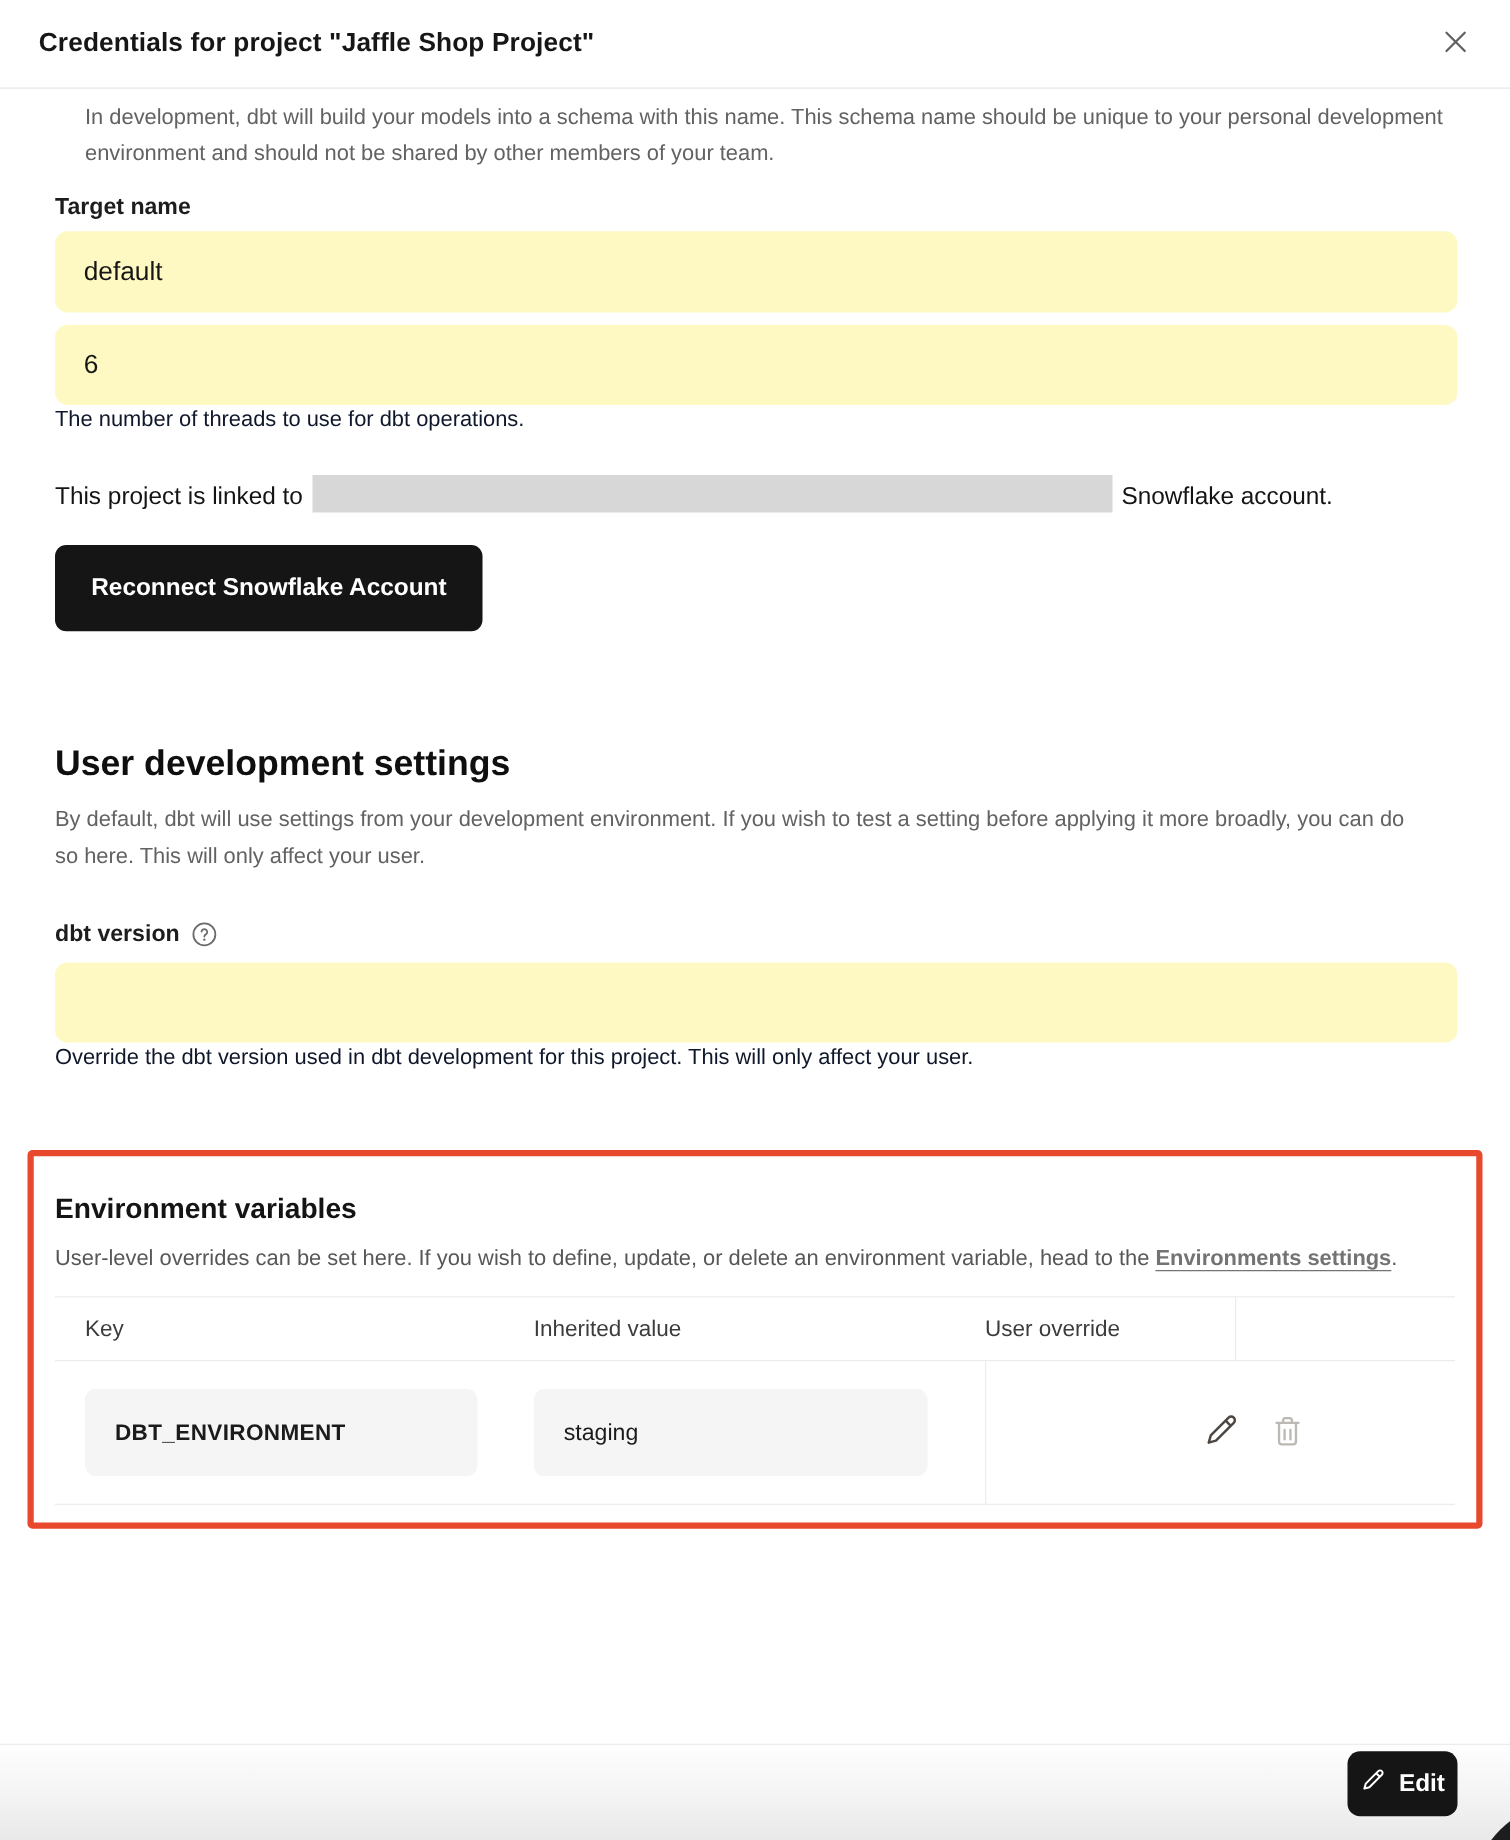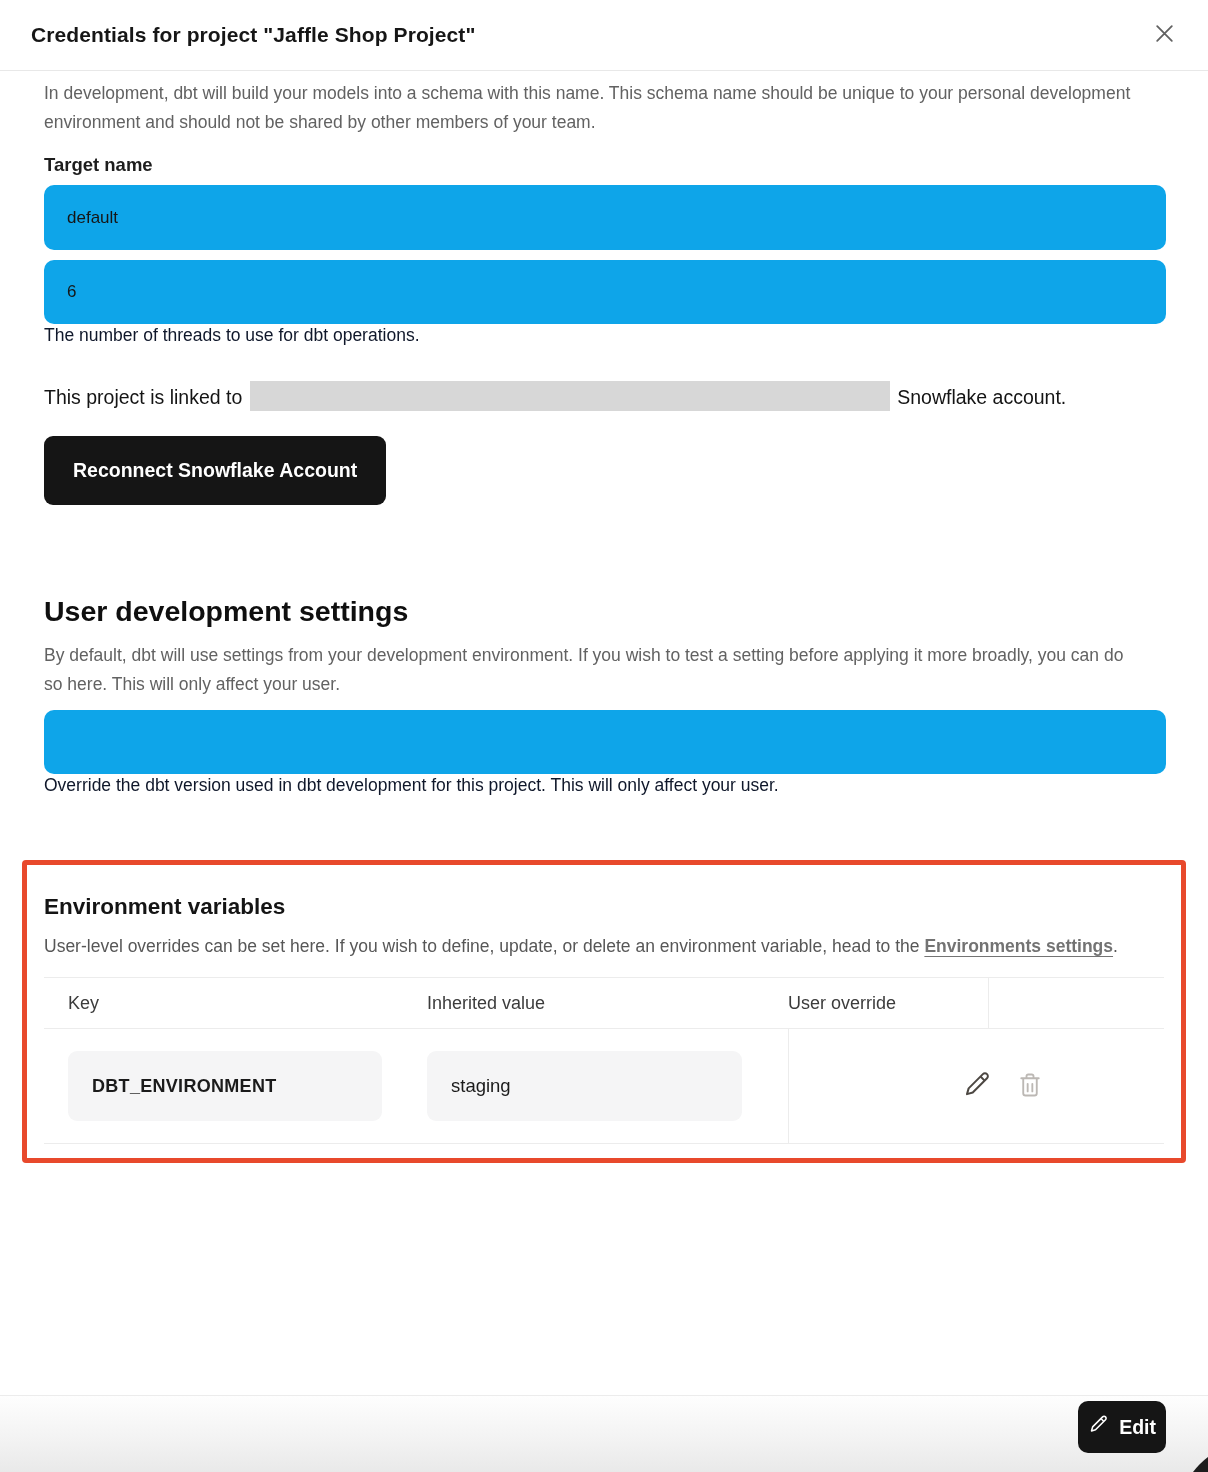--- a/index.html
+++ b/index.html
@@ -25,7 +25,7 @@
   
   .content { padding:0 42px 0 44px; }
   .intro {
-    margin-top:8px; font-size:17.5px; line-height:28.5px; color:#626262; max-width:1120px;
+    margin-top:8px; font-size:17.5px; line-height:28.5px; color:#626262; max-width:1120px;margin-left:24px;
   }
   .field-label {
     display:block; margin-top:18px; font-size:18.5px; font-weight:700; color:#1d1d1d;

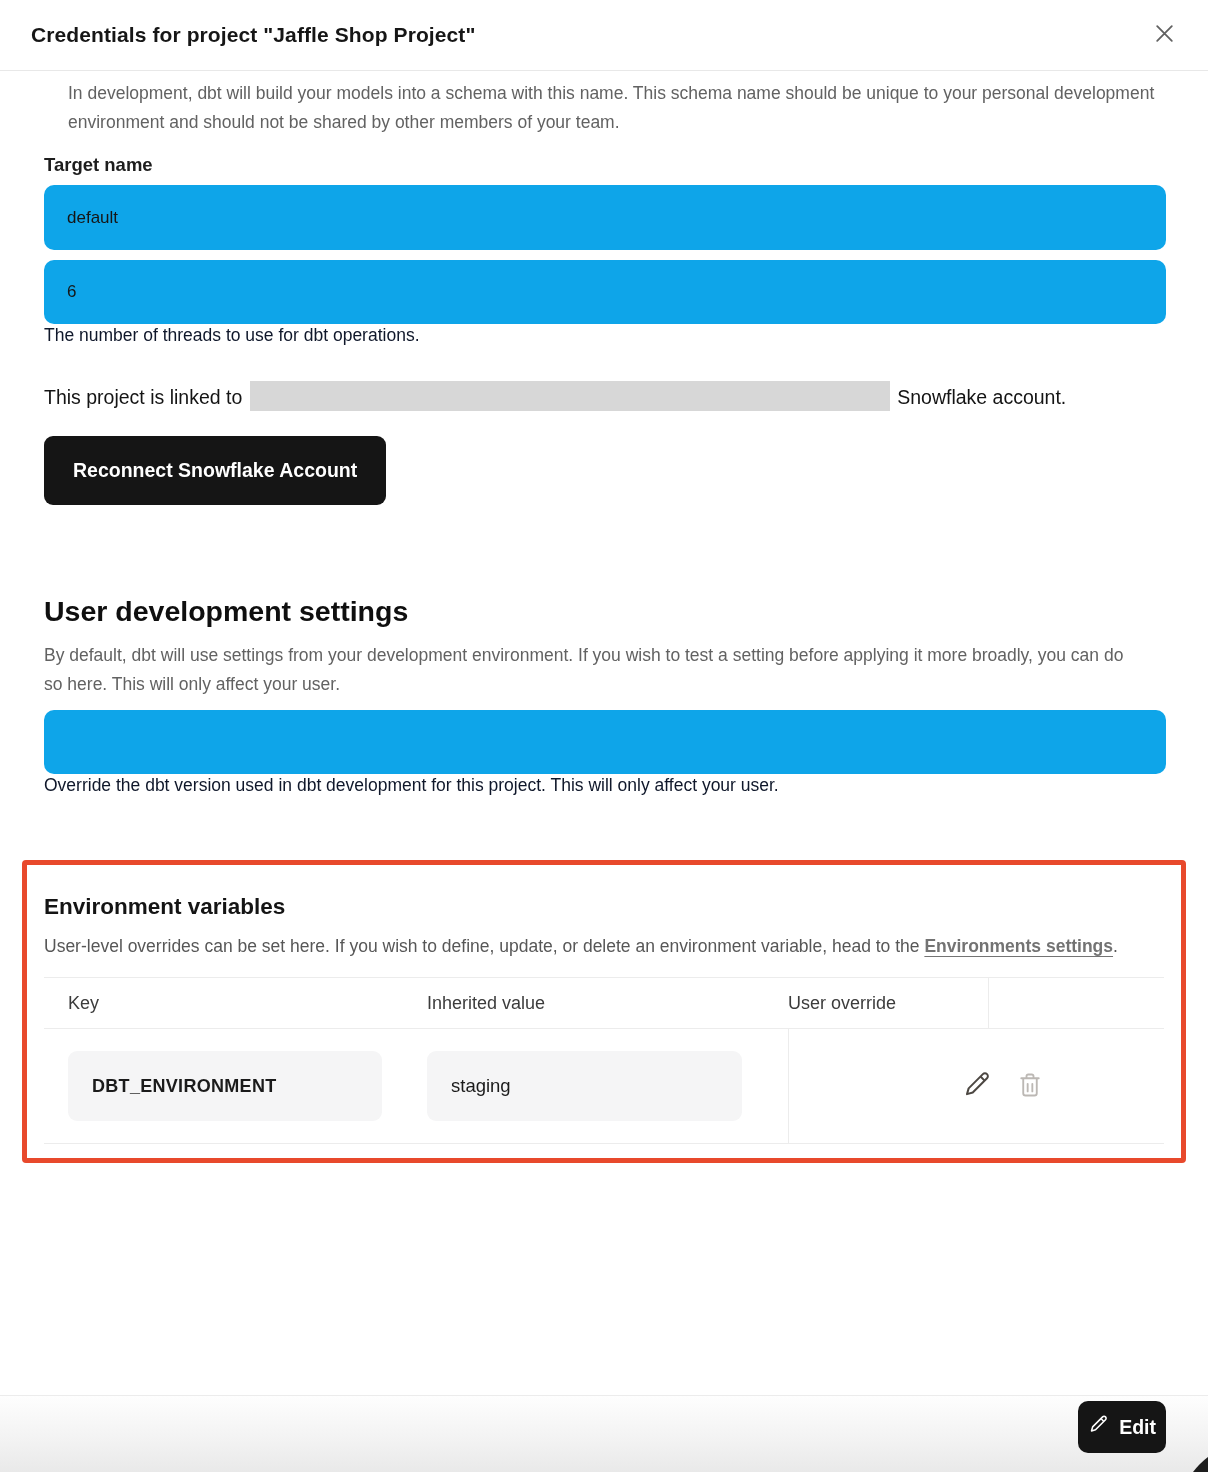--- a/index.html
+++ b/index.html
@@ -33,9 +33,9 @@
   .field-label.mt-lg { margin-top:27px; }
   .text-input {
     display:block; width:1122px; height:65px; margin-top:9px;
-    background:#0ea5e9; border:none; border-radius:10px;
+    background:#fef9c3; border:none; border-radius:10px;
     font-family:"Liberation Sans", sans-serif;
-    font-size:17px; color:#161616; padding:0 23px; outline:none;
+    font-size:21px; color:#161616; padding:0 23px; outline:none;
   }
   .threads-input { height:64px; margin-top:10px; }
   .helper { margin-top:1px; font-size:17.5px; color:#0f172a; }

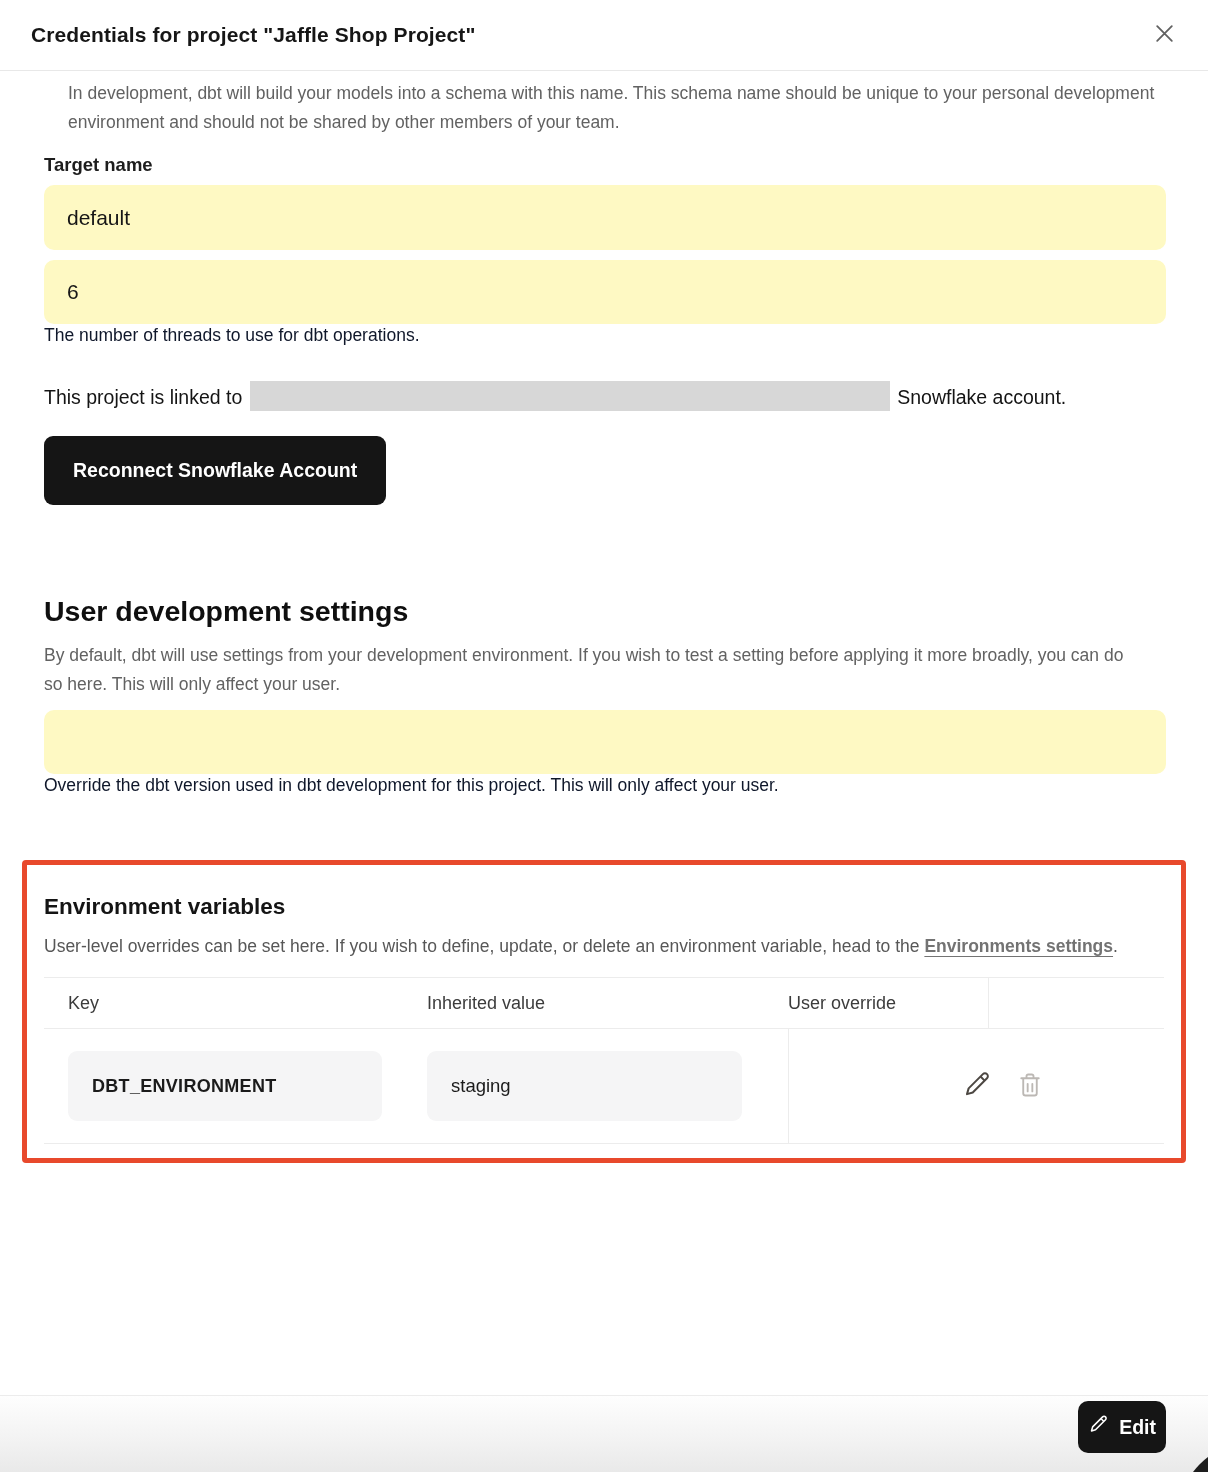--- a/index.html
+++ b/index.html
@@ -143,6 +143,16 @@
   <h2 class="section-heading">User development settings</h2>
   <p class="section-desc">By default, dbt will use settings from your development environment. If you wish to test a setting before applying it more broadly, you can do so here. This will only affect your user.</p>
 
+  <div class="label-row">
+    <label class="field-label">dbt version</label>
+    <span class="help-icon">
+      <svg width="21" height="21" viewBox="0 0 22 22" fill="none">
+        <circle cx="11" cy="11" r="9.2" stroke="#6b6b6b" stroke-width="1.5"></circle>
+        <path d="M8.6 8.6a2.4 2.4 0 1 1 3.4 2.6c-.7.35-1 .8-1 1.6" stroke="#6b6b6b" stroke-width="1.5" stroke-linecap="round" fill="none"></path>
+        <circle cx="11" cy="15.4" r="1" fill="#6b6b6b"></circle>
+      </svg>
+    </span>
+  </div>
   <input class="text-input threads-input" type="text" style="margin-top: 12px;" value="">
   <p class="helper">Override the dbt version used in dbt development for this project. This will only affect your user.</p>
 

